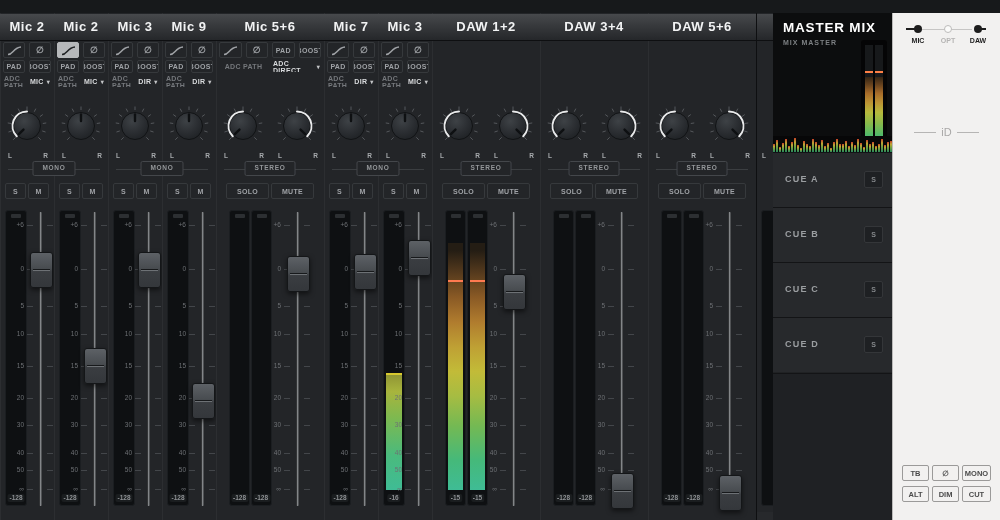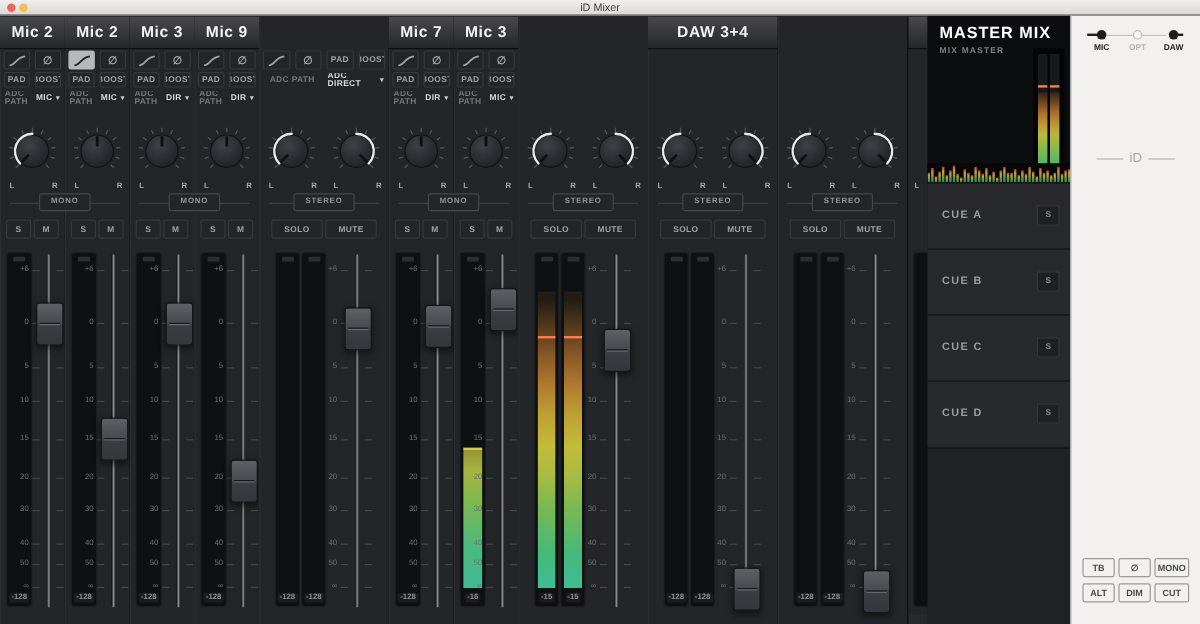--- a/index.html
+++ b/index.html
@@ -134,11 +134,6 @@
 
 <div id="app">
 
-  <div class="titlebar">
-    <span class="light" style="left: 6px; background: rgb(244, 96, 90);"></span>
-    <span class="light" style="left: 16px; background: rgb(246, 190, 79);"></span>
-    <div class="win-title">iD Mixer</div>
-  </div>
 
   <div id="mixer">
 

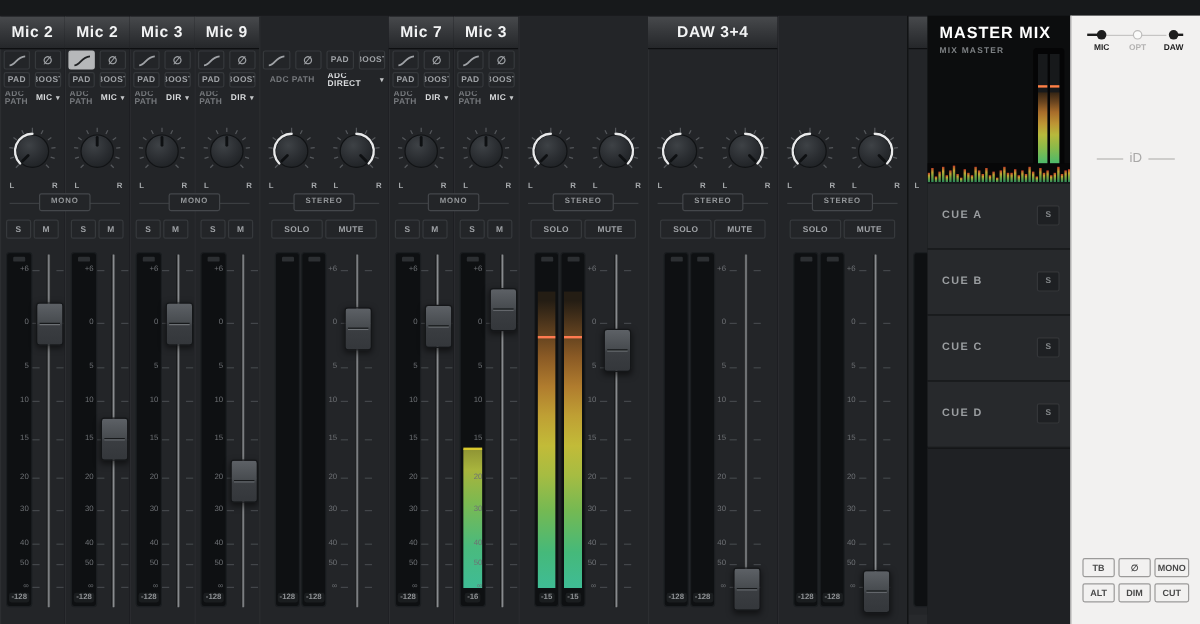--- a/index.html
+++ b/index.html
@@ -475,6 +475,7 @@
         </div>
       </div>
       <div class="channel" style="left: 216px; width: 108px;">
+        <div class="ch-name">Mic 5+6</div>
         <div class="row rowA">
           <div class="cell icon-cell">
             <svg width="15" height="11" viewBox="0 0 15 11">

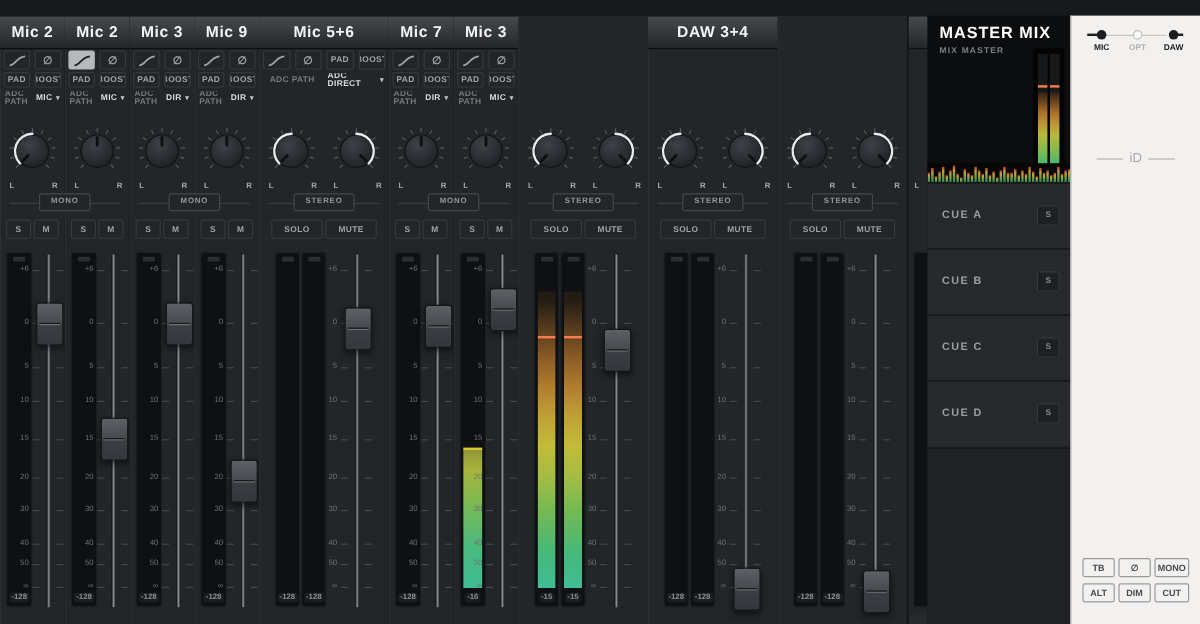--- a/index.html
+++ b/index.html
@@ -746,6 +746,7 @@
         </div>
       </div>
       <div class="channel" style="left: 432px; width: 108px;">
+        <div class="ch-name">DAW 1+2</div>
         <div class="knob" style="left: 5px;"><svg width="44" height="44" viewBox="0 0 44 44">
             <line x1="10.686291501015239" y1="33.31370849898476" x2="8.211417766862322" y2="35.788582233137674" stroke="#55585c" stroke-width="1"></line>
             <line x1="6.783095739277542" y1="26.94427190999916" x2="3.454397932244504" y2="28.025831390311474" stroke="#55585c" stroke-width="1"></line>

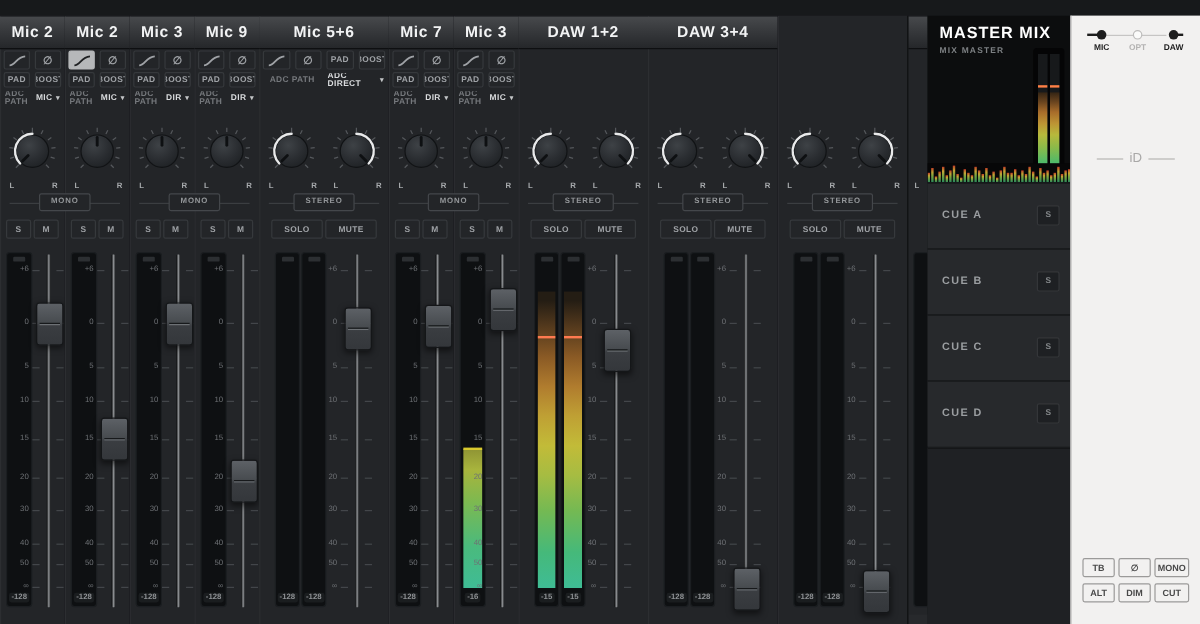--- a/index.html
+++ b/index.html
@@ -926,6 +926,7 @@
         </div>
       </div>
       <div class="channel" style="left: 648px; width: 108px;">
+        <div class="ch-name">DAW 5+6</div>
         <div class="knob" style="left: 5px;"><svg width="44" height="44" viewBox="0 0 44 44">
             <line x1="10.686291501015239" y1="33.31370849898476" x2="8.211417766862322" y2="35.788582233137674" stroke="#55585c" stroke-width="1"></line>
             <line x1="6.783095739277542" y1="26.94427190999916" x2="3.454397932244504" y2="28.025831390311474" stroke="#55585c" stroke-width="1"></line>

